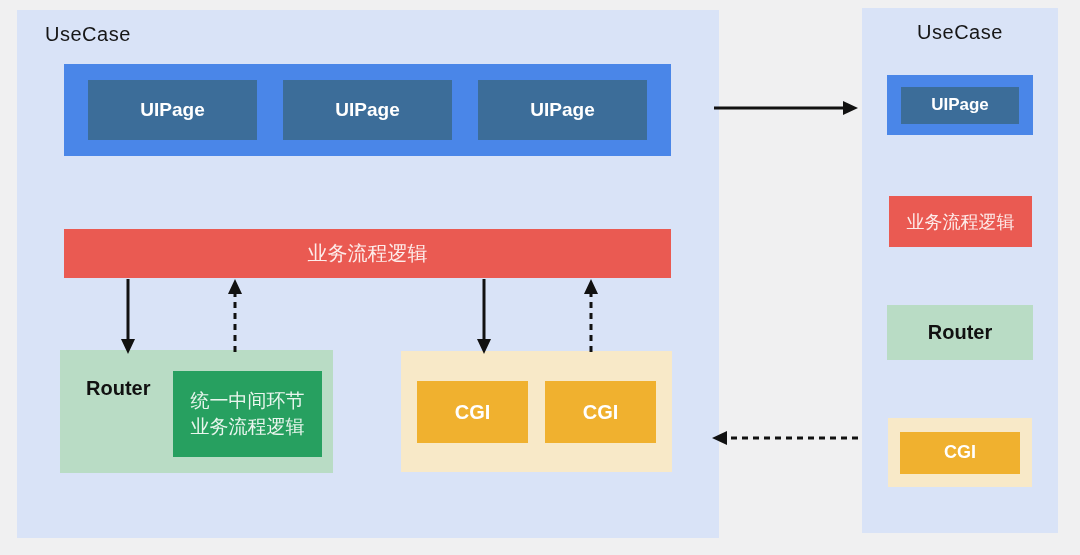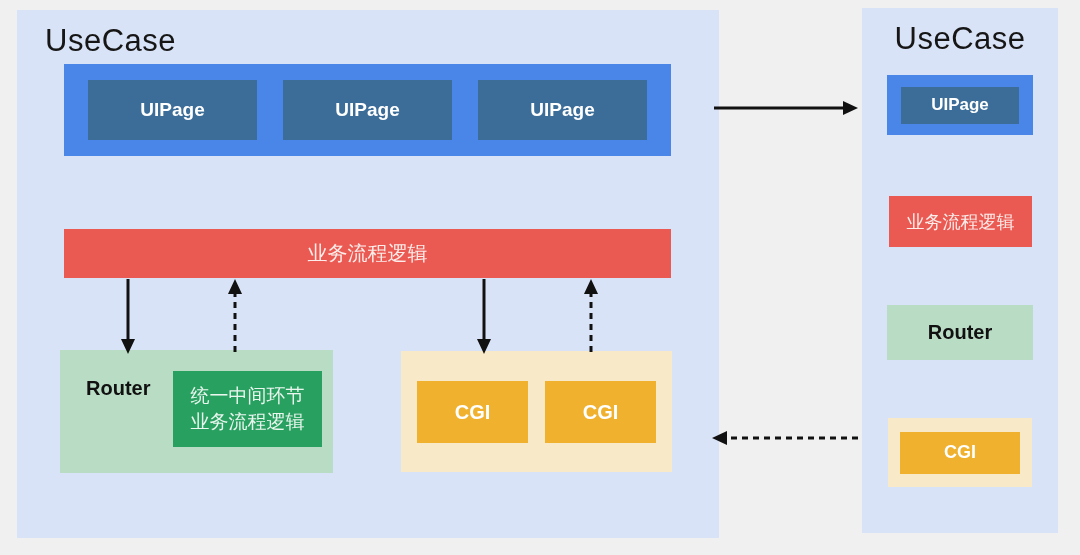--- a/index.html
+++ b/index.html
@@ -22,7 +22,7 @@
   .panel-right{left:862px;top:8px;width:196px;height:525px;}
   .panel-title{
     position:absolute;
-    font-size:31px;
+    font-size:20px;
     color:#161616;
     letter-spacing:0.5px;
   }

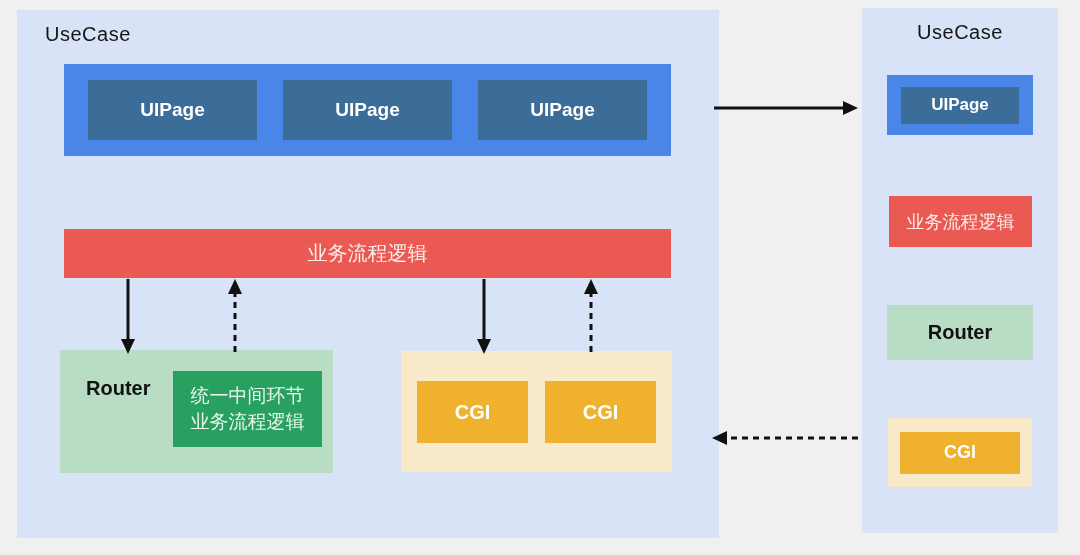--- a/index.html
+++ b/index.html
@@ -64,7 +64,7 @@
   }
   .error-box{
     position:absolute;
-    left:113px;top:21px;width:149px;height:76px;
+    left:113px;top:21px;width:149px;height:86px;
     background:#27a060;
     color:#eaf6ee;font-size:19px;line-height:26px;
     display:flex;flex-direction:column;align-items:center;justify-content:center;

